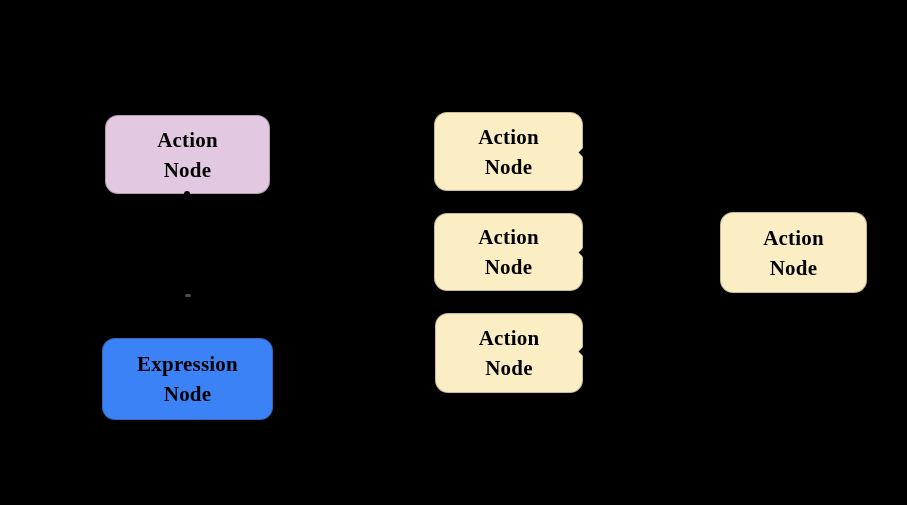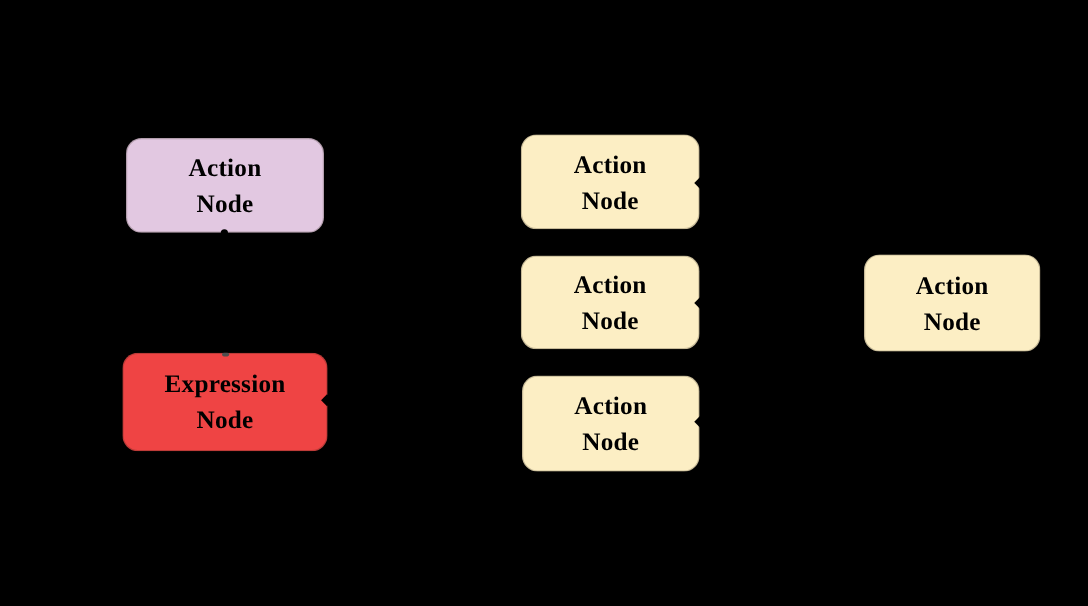--- a/index.html
+++ b/index.html
@@ -69,7 +69,7 @@
 Node</span>
   </div>
 
-  <div class="node n-expression" style="background-color: #ef4444;">
+  <div class="node n-expression" style="background-color: #3b82f6; margin-top: 44px;">
     <span class="label">Expression
 Node</span>
   </div>

